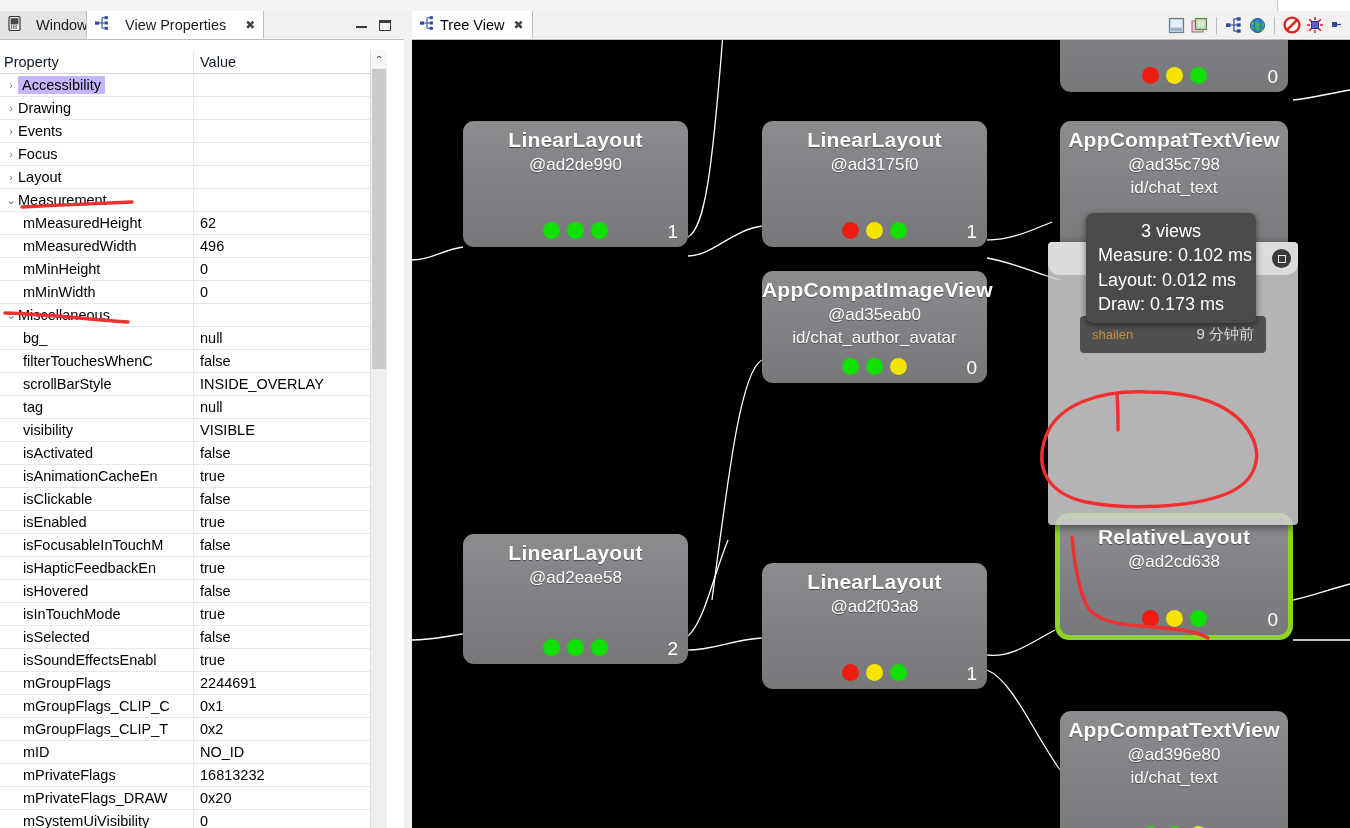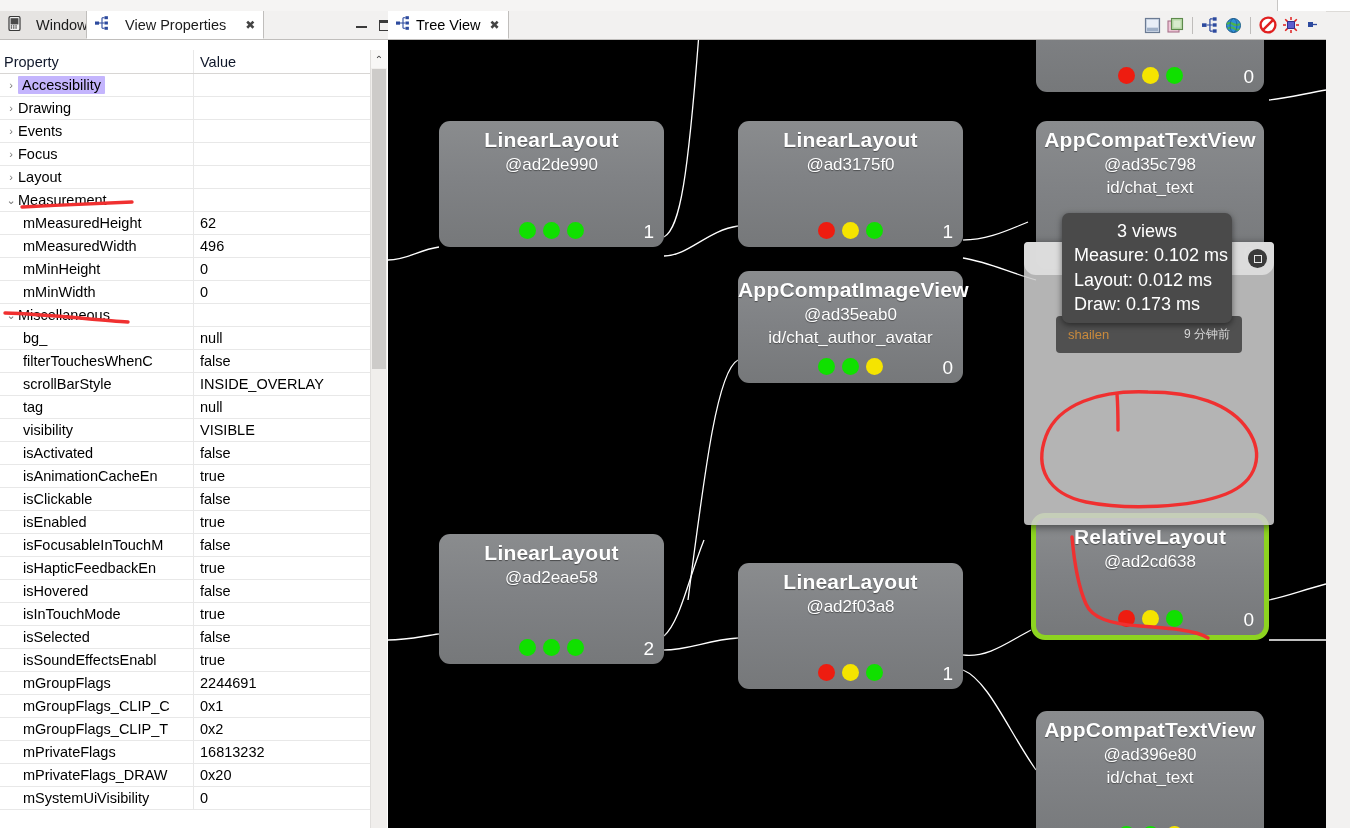--- a/index.html
+++ b/index.html
@@ -64,7 +64,7 @@
   .divider{position:absolute;left:404px;top:11px;width:8px;height:817px;background:#f2f1f0;}
 
   
-  .right-panel{position:absolute;left:388px;top:11px;width:938px;height:817px;background:#f2f1f0;}
+  .right-panel{position:absolute;left:412px;top:11px;width:938px;height:817px;background:#f2f1f0;}
   .rtabbar{position:relative;height:28px;background:#f2f1f0;border-bottom:1px solid #c0bebc;}
   .rtab{position:absolute;left:0;top:0;height:28px;display:flex;align-items:center;gap:5px;
         padding:0 8px;box-sizing:border-box;background:#ffffff;font-size:14.5px;

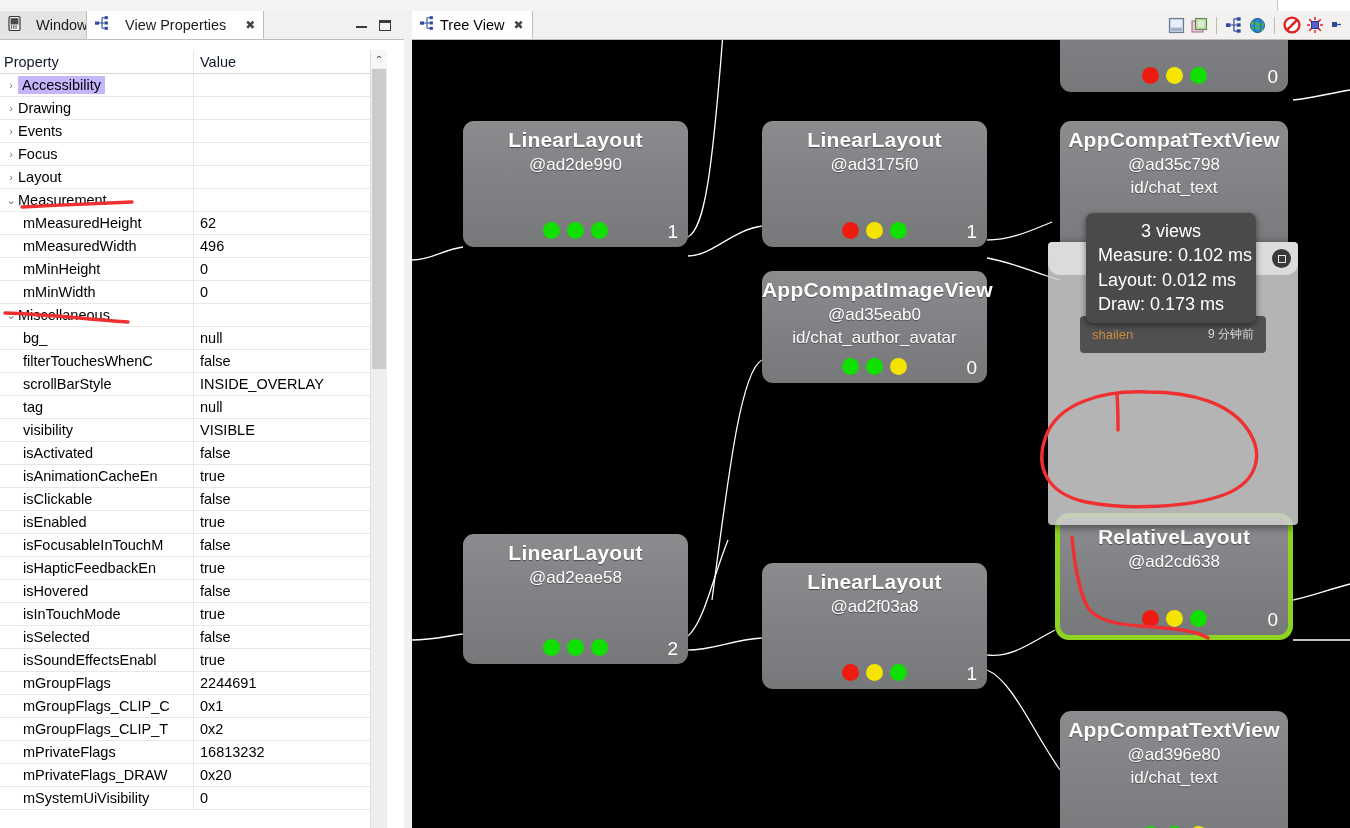--- a/index.html
+++ b/index.html
@@ -105,7 +105,7 @@
            background:rgba(72,72,72,.93);display:flex;align-items:center;
            justify-content:space-between;padding:0 12px;box-sizing:border-box;}
   .pv-name{font-size:13px;color:#c98a3c;filter:blur(.6px);}
-  .pv-time{font-size:12px;color:#d9d9d9;filter:blur(.6px);}
+  .pv-time{font-size:15px;color:#d9d9d9;filter:blur(.6px);}
 
   
   .tooltip{position:absolute;background:#4a4a4a;border-radius:7px;color:#fff;

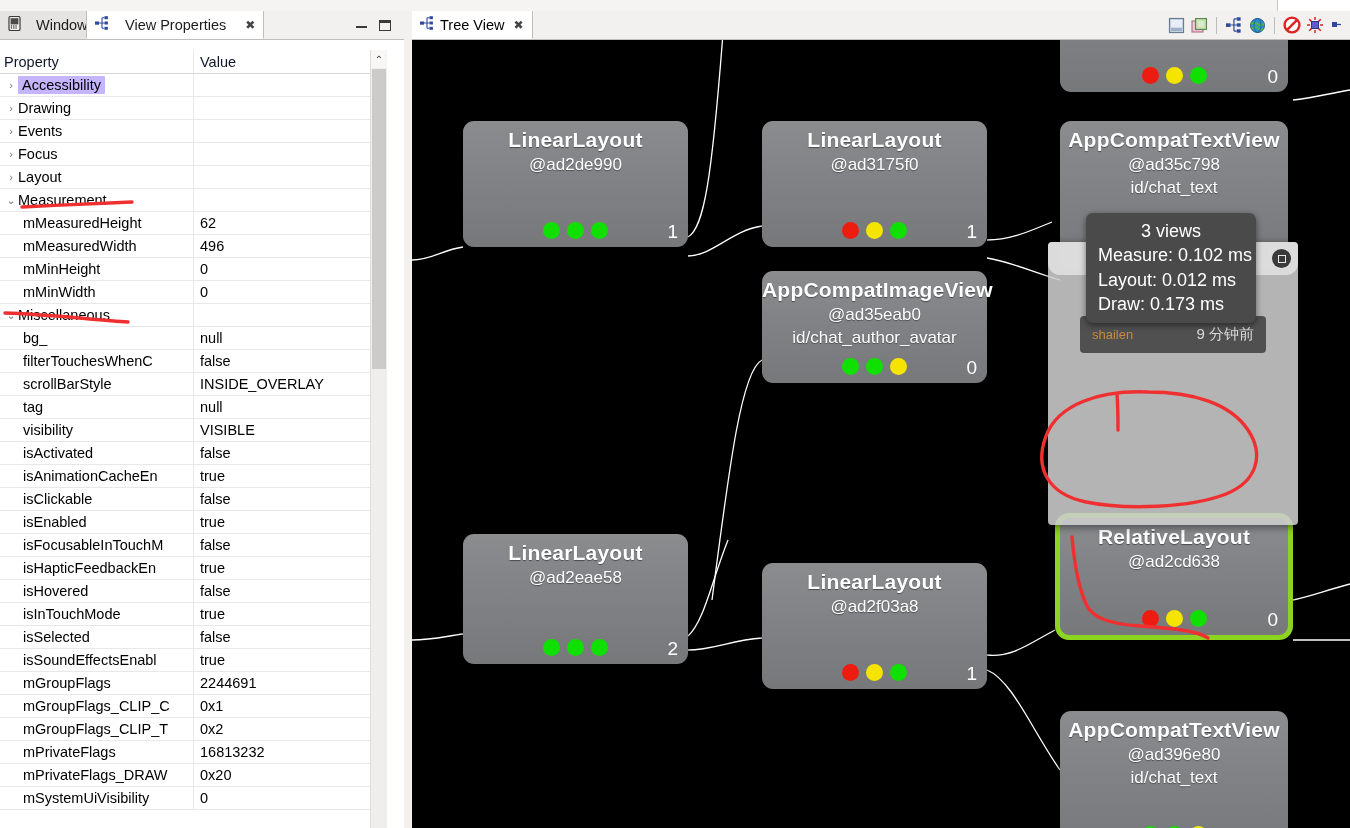--- a/index.html
+++ b/index.html
@@ -407,6 +407,14 @@
             </div>
             <div class="cell-v">
               <span>0x2</span>
+            </div>
+          </div>
+          <div class="row">
+            <div class="cell-k ind-1">
+              <span>mID</span>
+            </div>
+            <div class="cell-v">
+              <span>NO_ID</span>
             </div>
           </div>
           <div class="row">

